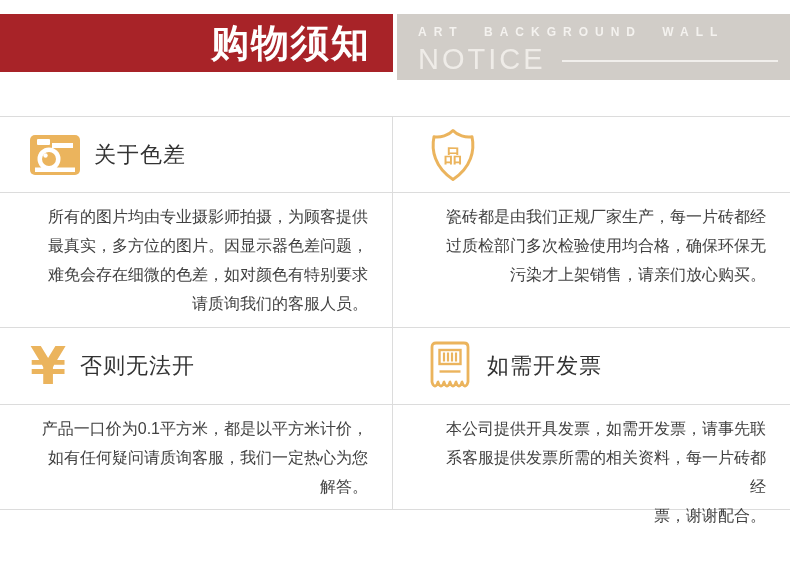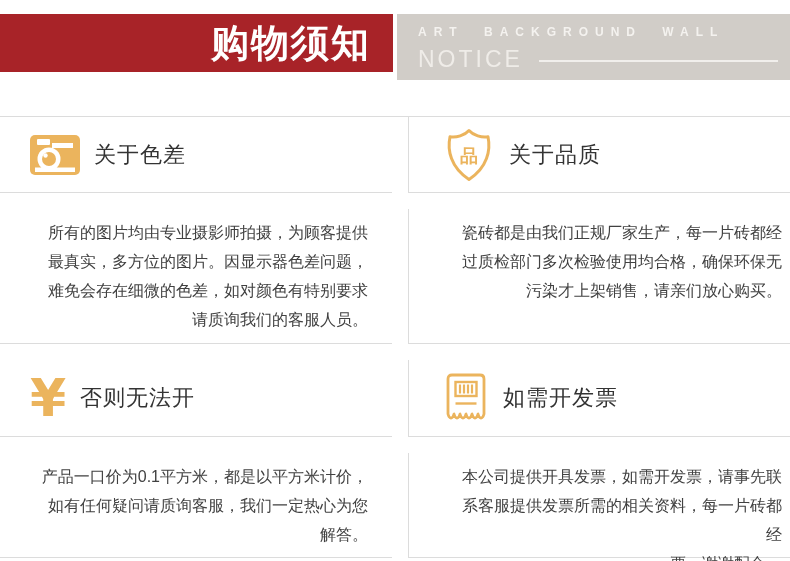--- a/index.html
+++ b/index.html
@@ -27,7 +27,7 @@
   }
   .notice-row { display:flex; align-items:center; margin-top:3px; }
   .notice-text {
-    color:#EFECE8; font-size:23px; letter-spacing:3px; line-height:34px; font-weight:normal;
+    color:#EFECE8; font-size:29px; letter-spacing:3px; line-height:34px; font-weight:normal;
   }
   .notice-line { flex:1; height:2px; background:#F1EFEC; margin:4px 12px 0 16px; }
 

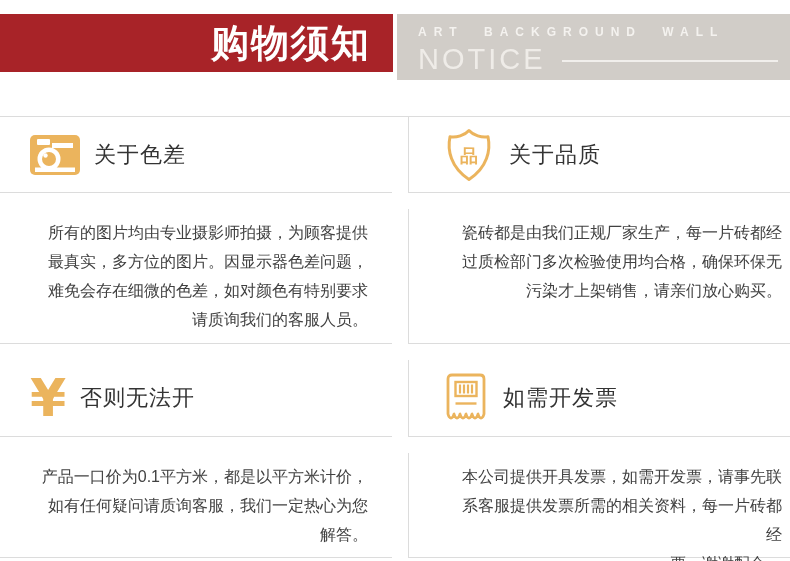--- a/index.html
+++ b/index.html
@@ -37,7 +37,6 @@
     display:grid; grid-template-columns:392px 398px;
     grid-template-rows:76px 135px 77px 105px;
     border-top:1px solid #DCDCDC;
-    gap:16px;
   }
   .cell { border-bottom:1px solid #DCDCDC; }
   .col-right { border-left:1px solid #DCDCDC; }

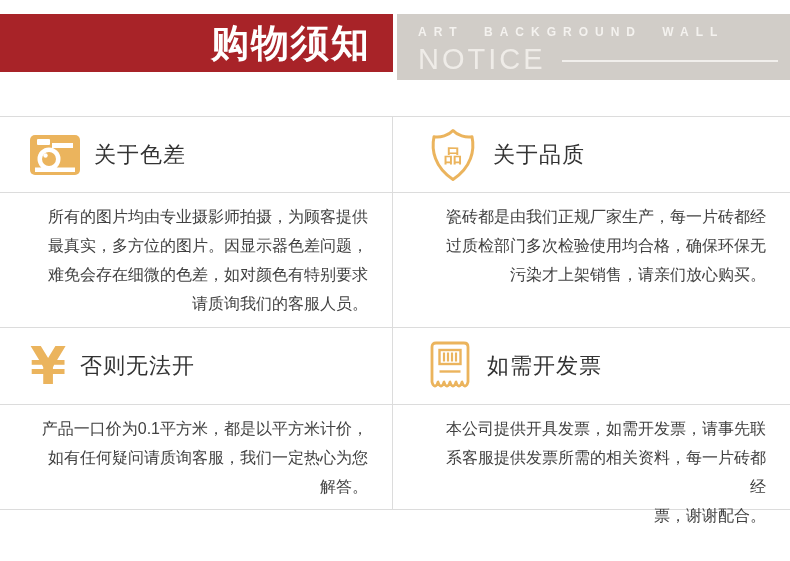--- a/index.html
+++ b/index.html
@@ -111,7 +111,6 @@
         </svg>
         <span class="glyph">品</span>
       </span>
-      <span class="section-title">关于品质</span>
     </div>
 
     <div class="cell body-cell col-left">所有的图片均由专业摄影师拍摄，为顾客提供

